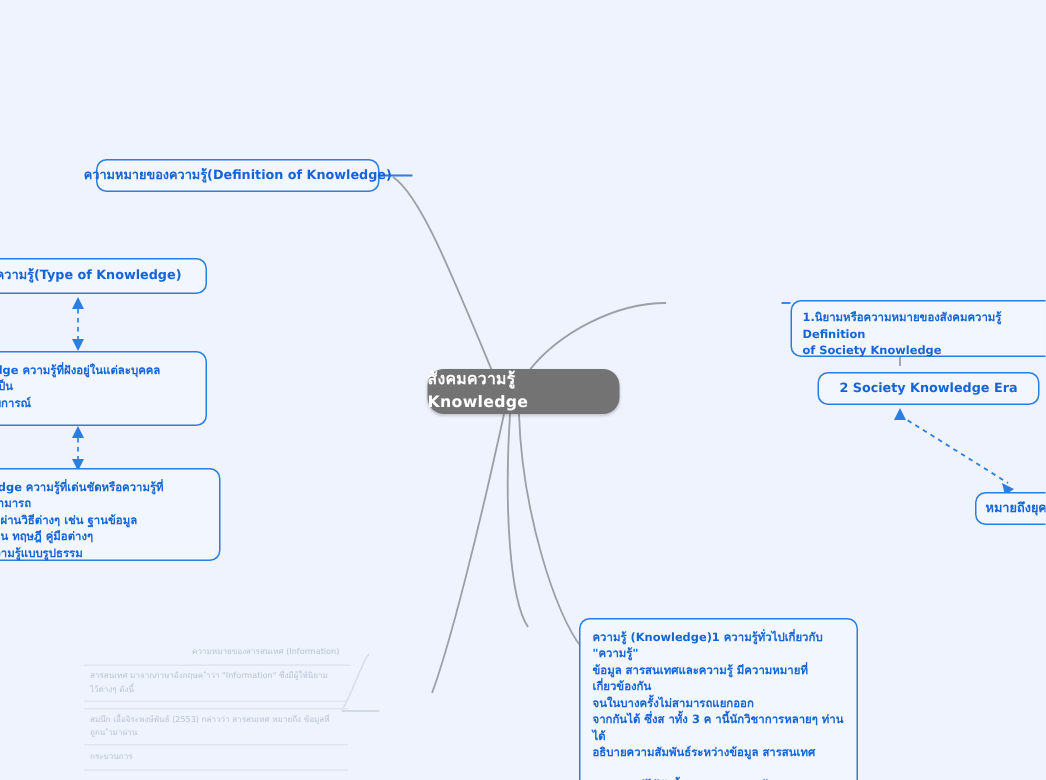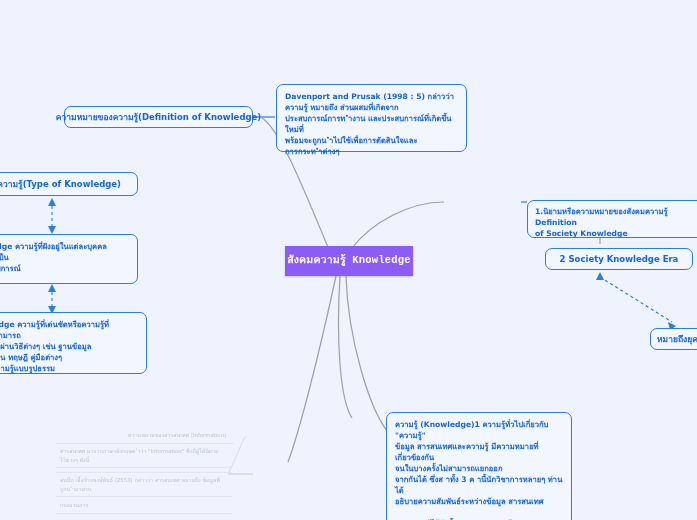--- a/index.html
+++ b/index.html
@@ -125,11 +125,6 @@
 
   <div class="node pill" style="left:64px; top:106px; width:189px; height:22px;">ความหมายของความรู้(Definition of Knowledge)</div>
 
-  <div class="node para" style="left:276px; top:84px; width:191px; height:68px;">Davenport and Prusak (1998 : 5) กล่าวว่า
-ความรู้ หมายถึง ส่วนผสมที่เกิดจาก
-ประสบการณ์การท ำงาน และประสบการณ์ที่เกิดขึ้นใหม่ที่
-พร้อมจะถูกน ำไปใช้เพื่อการตัดสินใจและ
-การกระท ำต่างๆ</div>
 
   <div class="node pill" style="left:-46px; top:172px; width:184px; height:24px;">รูปแบบความรู้(Type of Knowledge)</div>
 

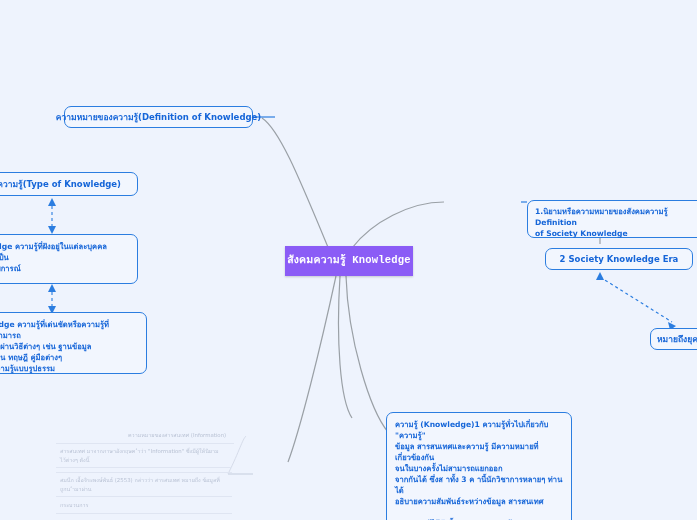--- a/index.html
+++ b/index.html
@@ -38,9 +38,9 @@
     line-height: 1.45;
   }
   .node.center {
-    background: #8b5cf6;
+    background: #737373;
     border: none;
-    border-radius: 0;
+    border-radius: 11px;
     color: #ffffff;
     display: flex;
     align-items: center;
@@ -48,7 +48,6 @@
     font-size: 10.5px;
     letter-spacing: .2px;
     box-shadow: 0 1px 2px rgba(0,0,0,.18);
-    font-family: Liberation Mono, monospace;
   }
   .node.pill {
     display: flex;

